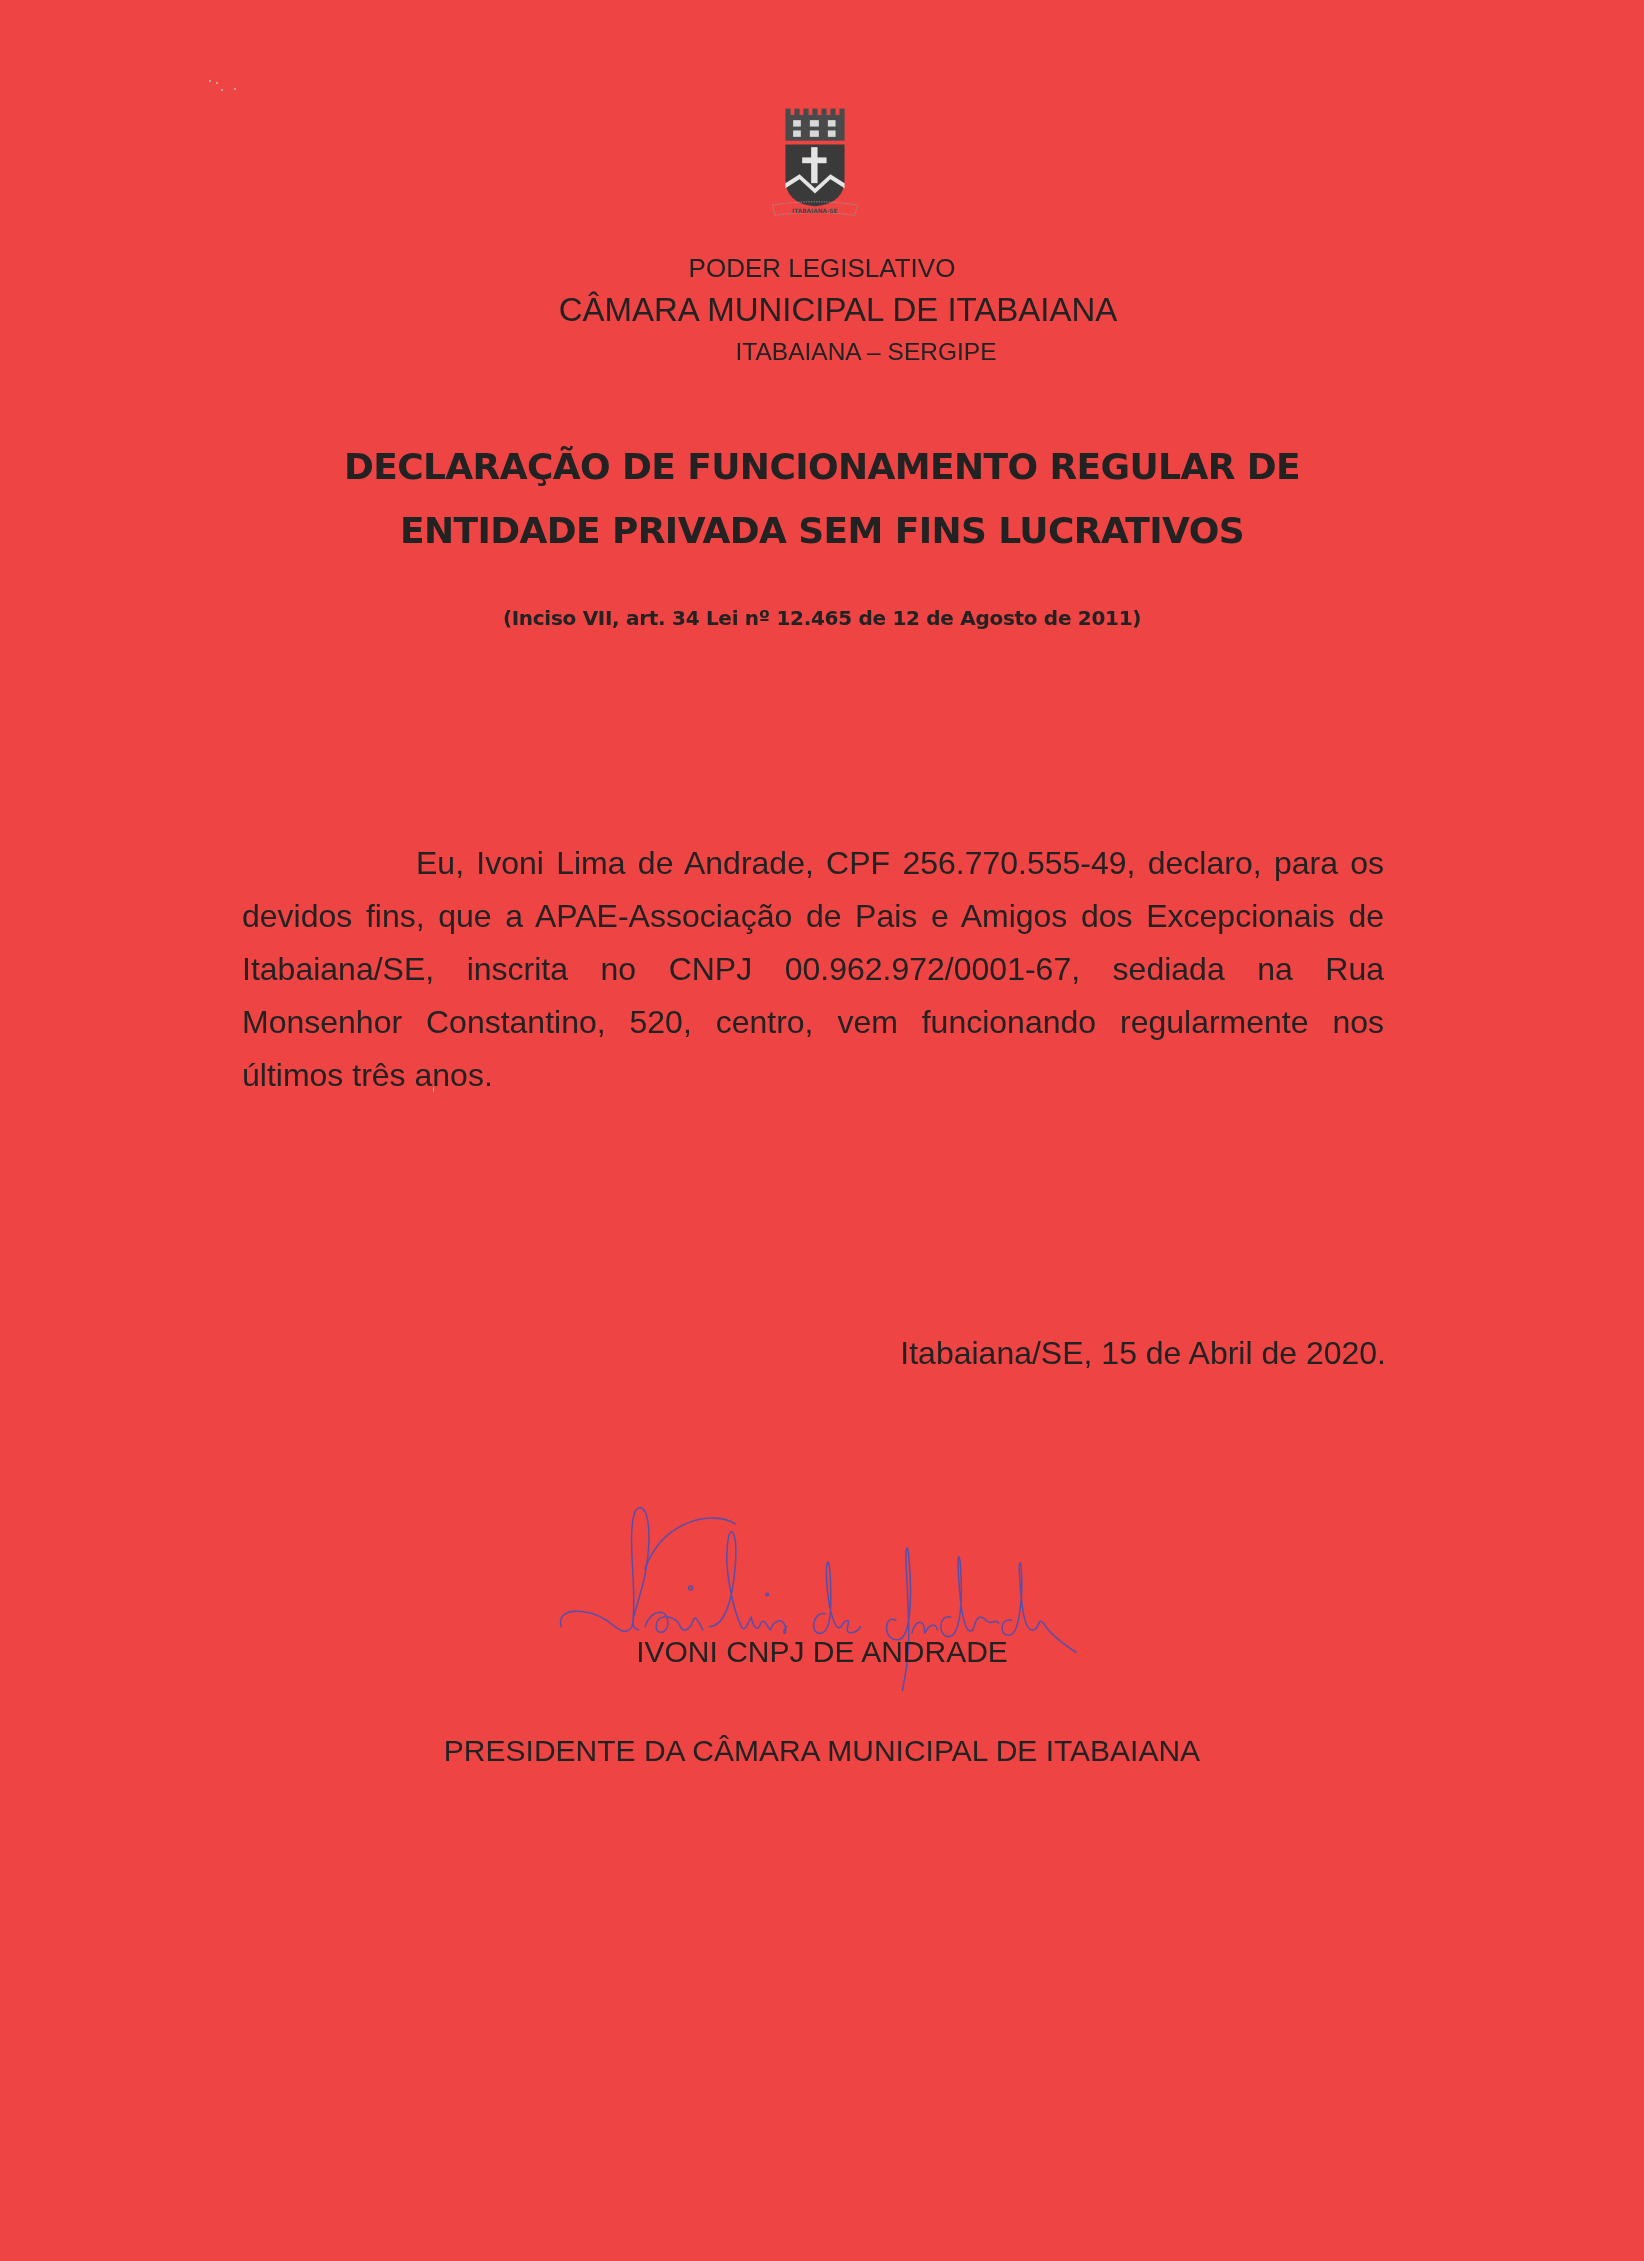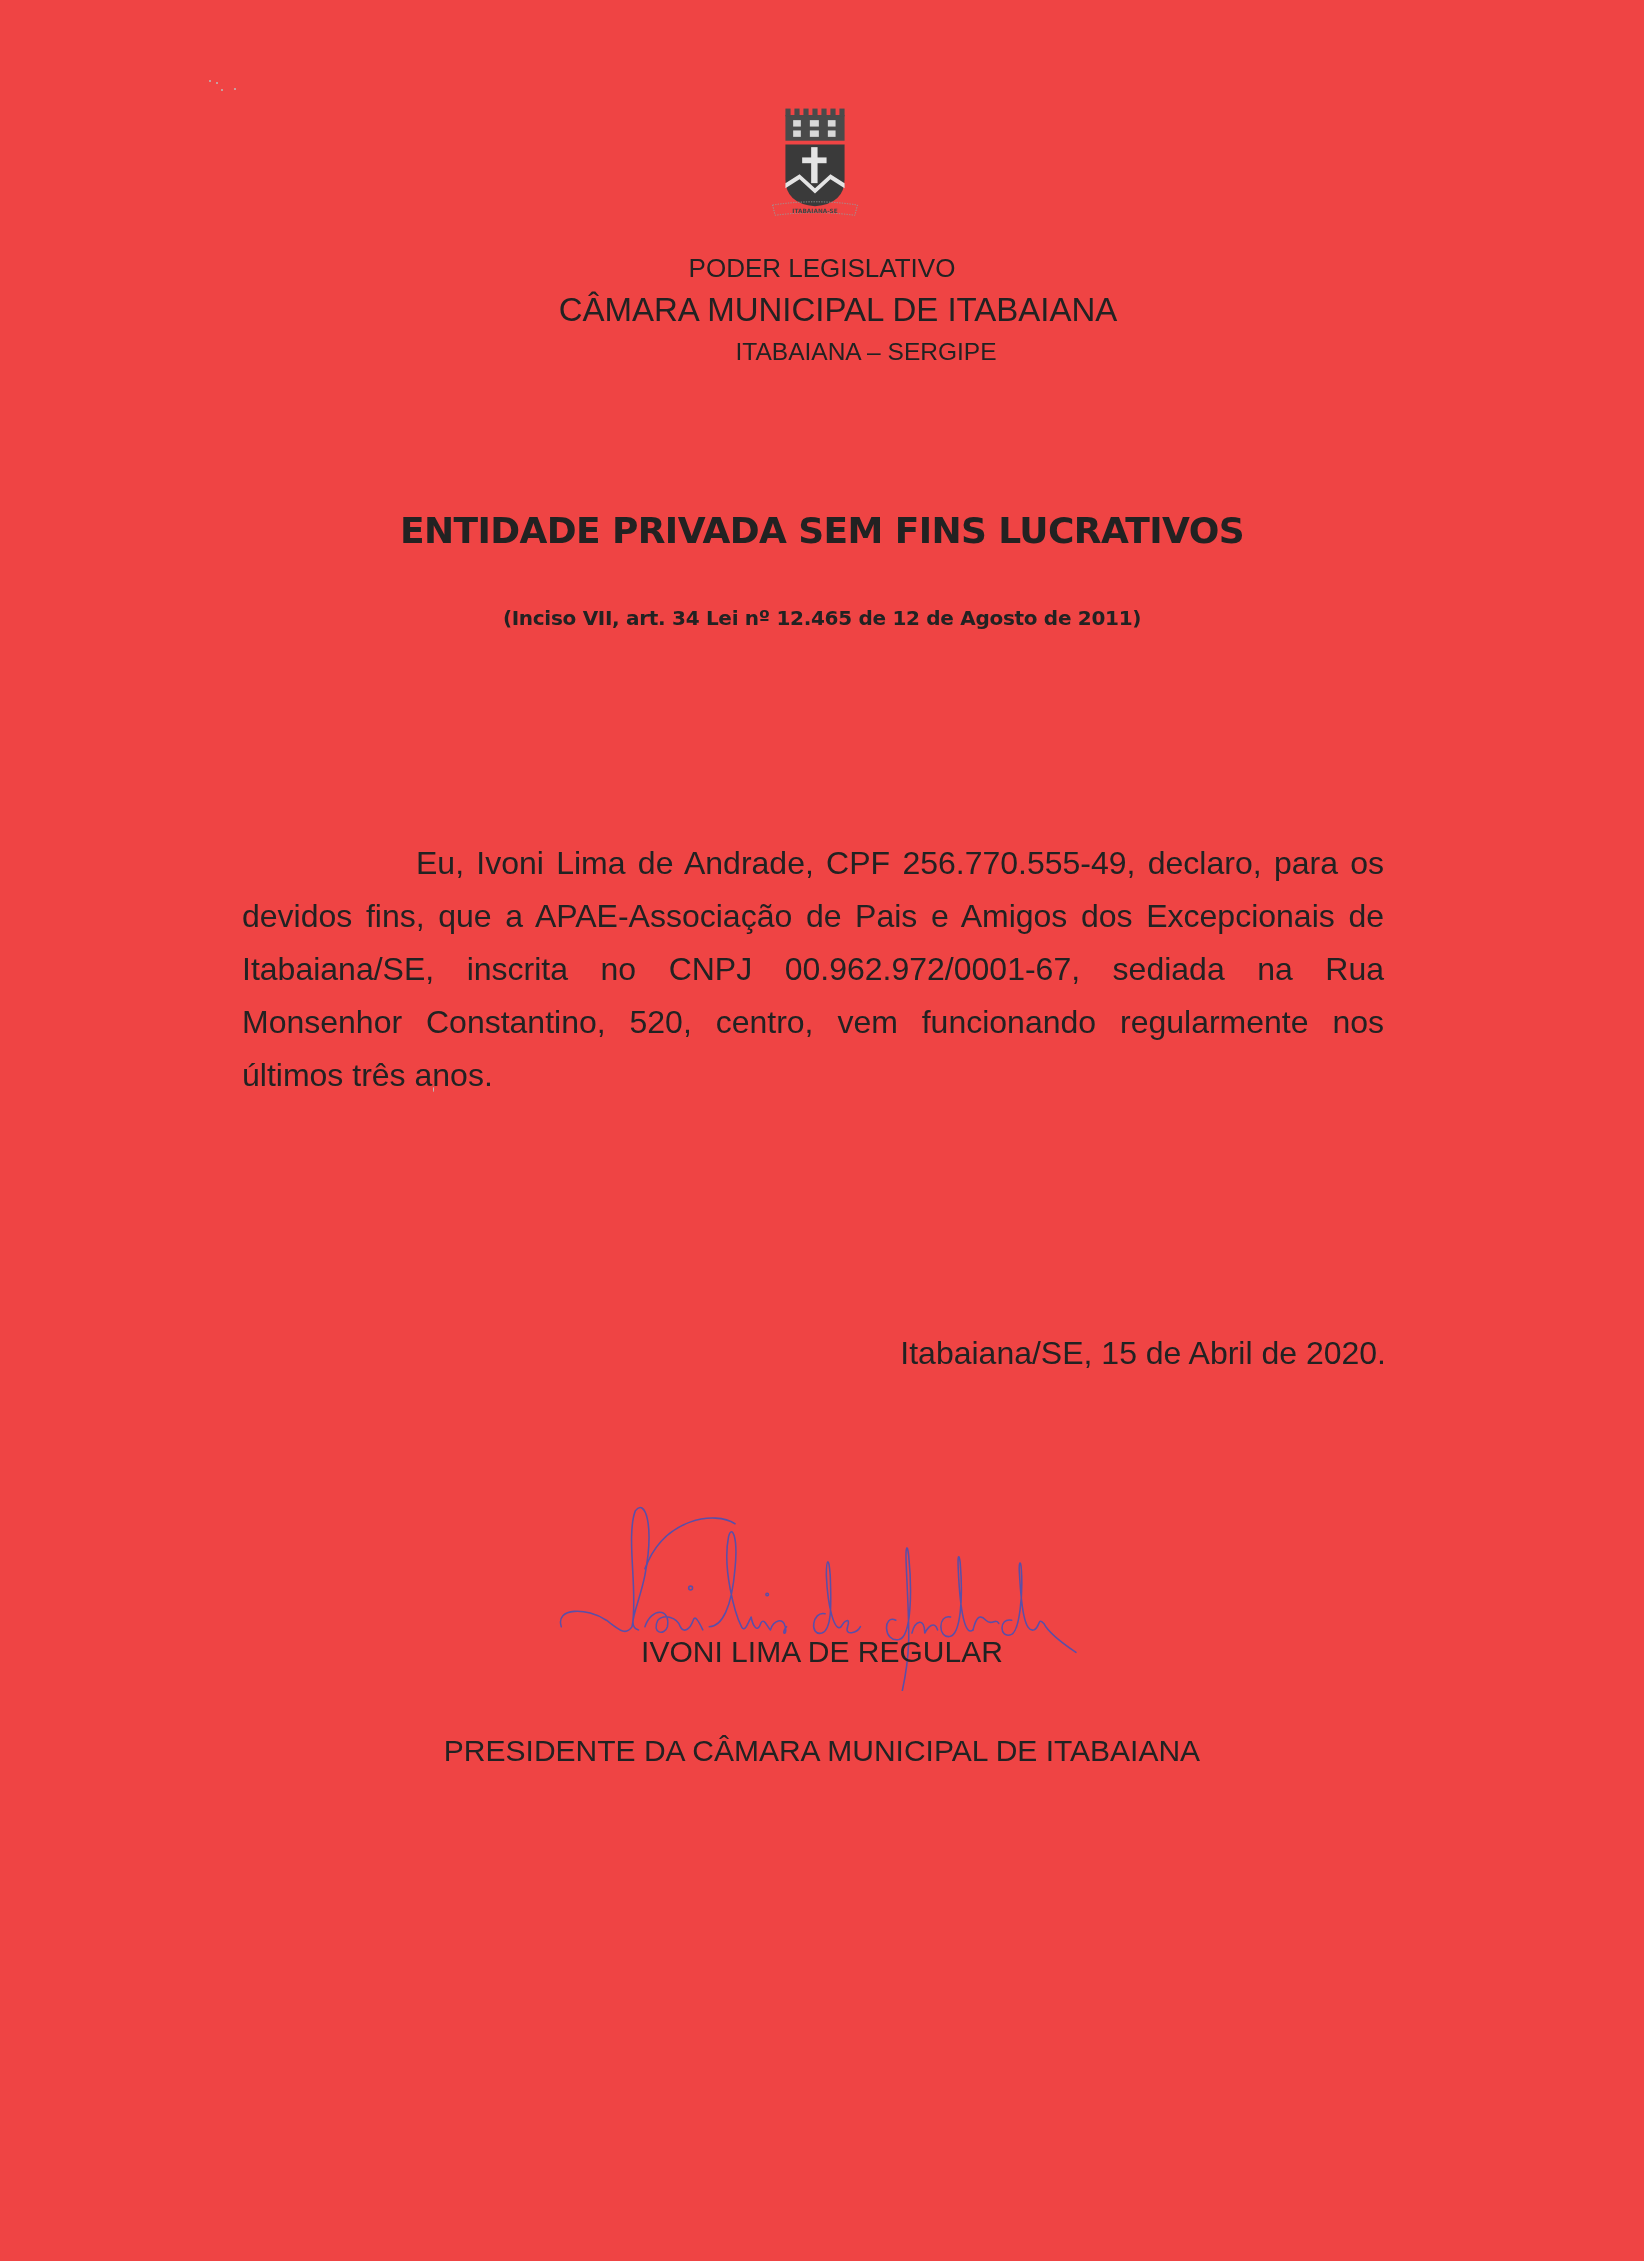--- a/index.html
+++ b/index.html
@@ -147,6 +147,7 @@
   <div class="center-line hdr-camara">CÂMARA MUNICIPAL DE ITABAIANA</div>
   <div class="center-line hdr-cidade">ITABAIANA – SERGIPE</div>
 
+  <div class="center-line title title-1">DECLARAÇÃO DE FUNCIONAMENTO REGULAR DE</div>
   <div class="center-line title title-2">ENTIDADE PRIVADA SEM FINS LUCRATIVOS</div>
   <div class="center-line subtitle">(Inciso VII, art. 34 Lei nº 12.465 de 12 de Agosto de 2011)</div>
 

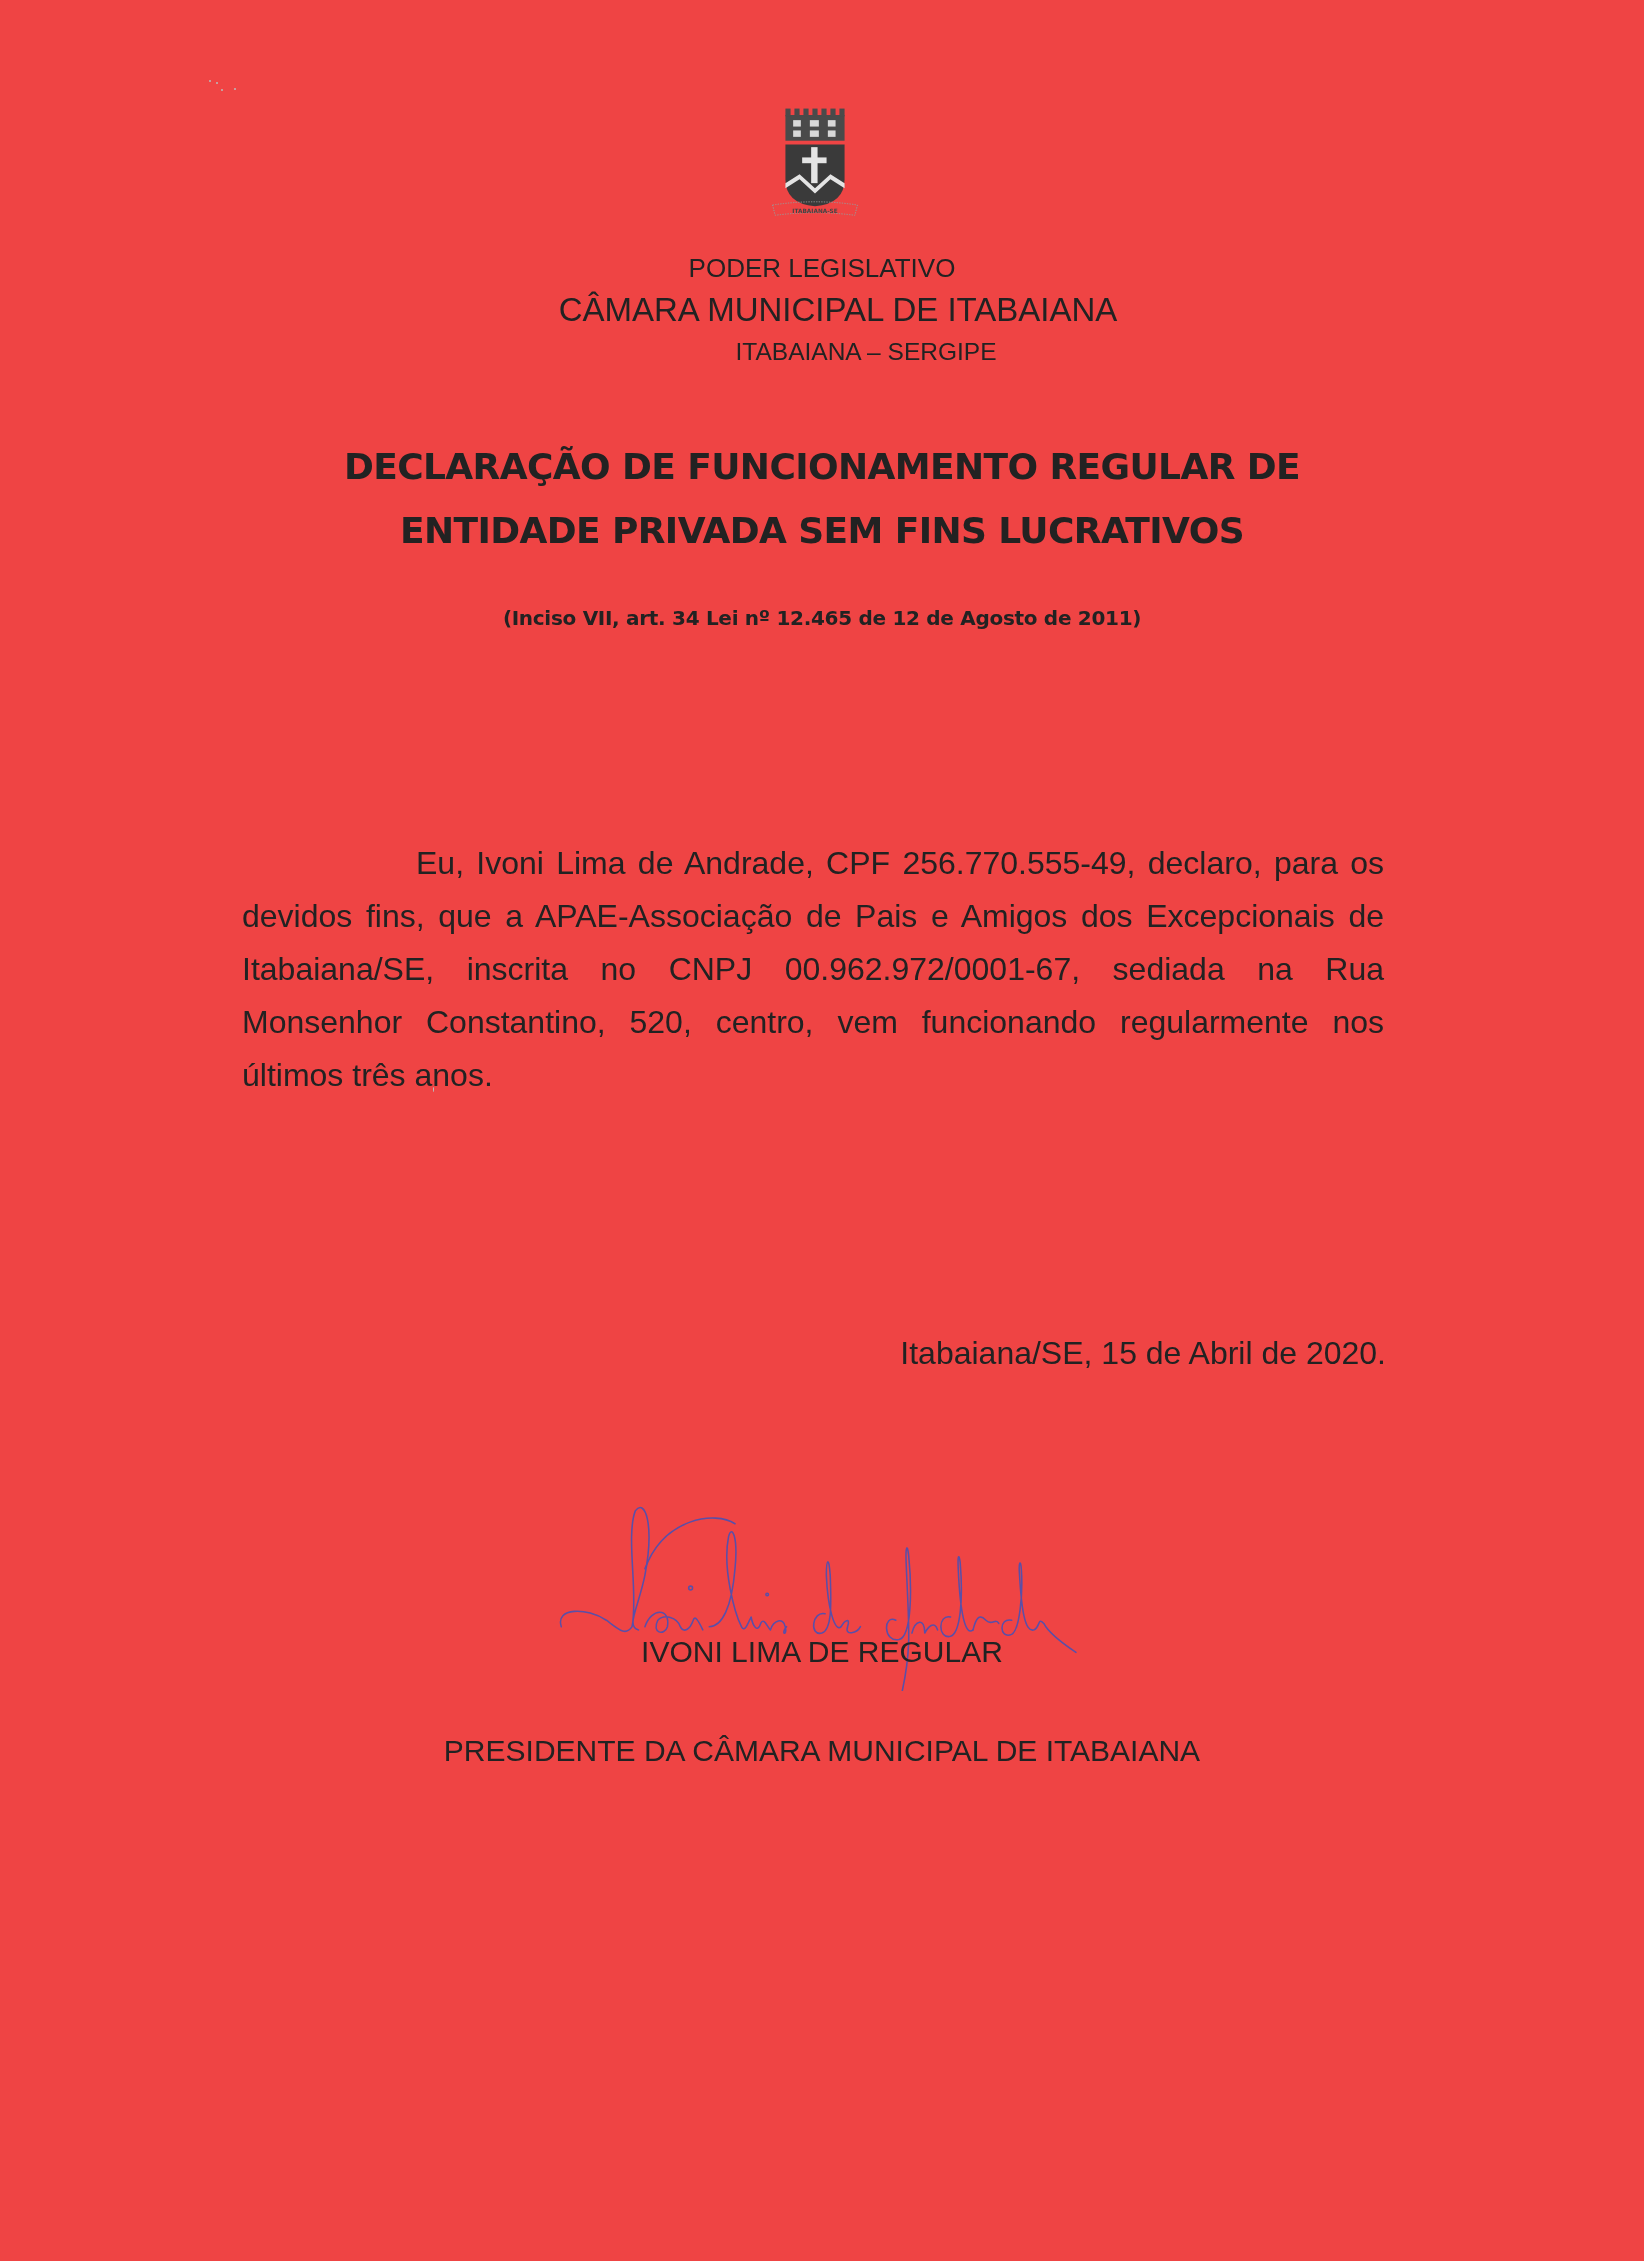--- a/index.html
+++ b/index.html
@@ -177,7 +177,7 @@
     </svg>
   </div>
 
-  <div class="center-line sig-name">IVONI LIMA DE REGULAR</div>
+  <div class="center-line sig-name">IVONI CNPJ DE ANDRADE</div>
   <div class="center-line sig-role">PRESIDENTE DA CÂMARA MUNICIPAL DE ITABAIANA</div>
 
   <div class="speck" style="left:209px; top:80px;"></div>

